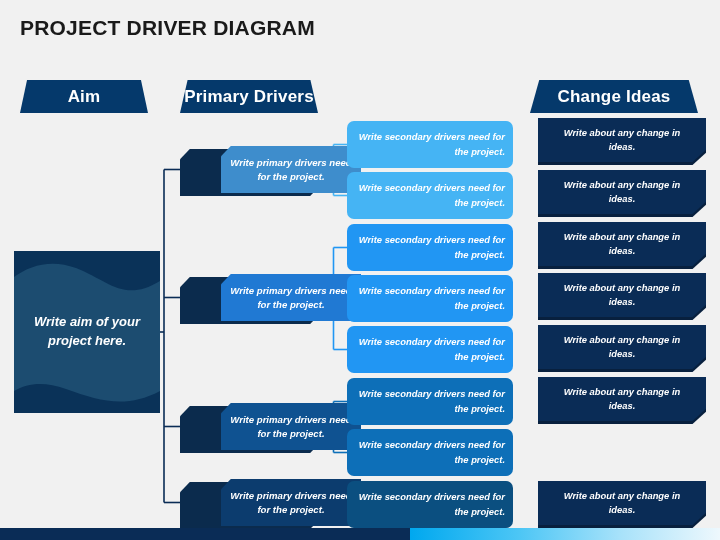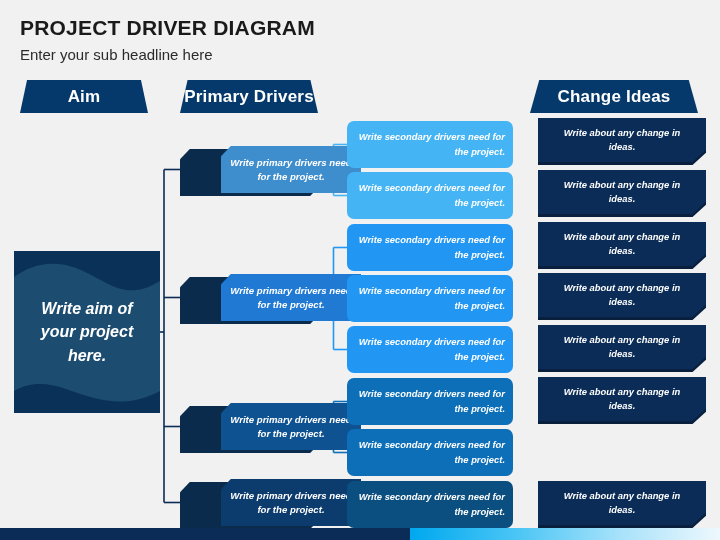--- a/index.html
+++ b/index.html
@@ -102,7 +102,6 @@
 <div id="slide">
 
   <div id="title">PROJECT DRIVER DIAGRAM</div>
-  <div id="subtitle">Enter your sub headline here</div>
 
   <svg id="links" viewBox="0 0 720 540" preserveAspectRatio="none">
       <path d="M160 332 L164 332" stroke="#0a2c56" stroke-width="1.6" fill="none"></path>

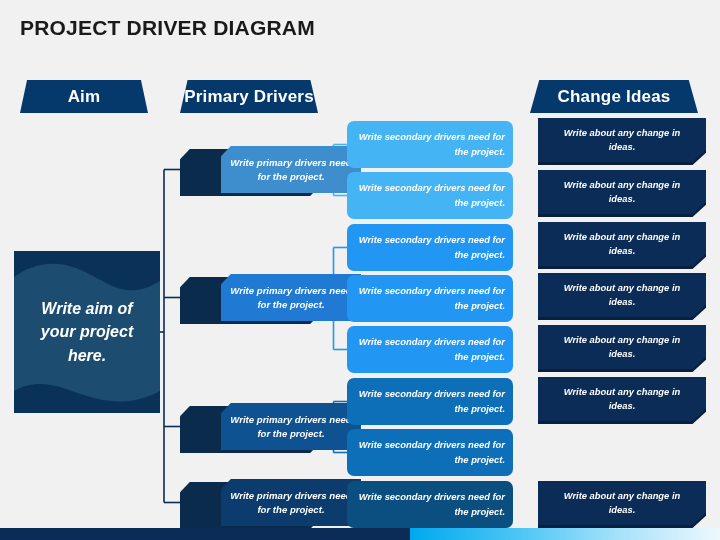--- a/index.html
+++ b/index.html
@@ -42,7 +42,7 @@
   #aim .aimtext{
     position:absolute;left:0;top:0;width:100%;height:100%;
     display:flex;align-items:center;justify-content:center;
-    color:#ffffff;font-size:16px;font-style:italic;font-weight:bold;
+    color:#ffffff;font-size:13px;font-style:italic;font-weight:bold;
     text-align:center;line-height:1.45;padding:0 12px;box-sizing:border-box;
     z-index:2;
     border-radius:11px;

